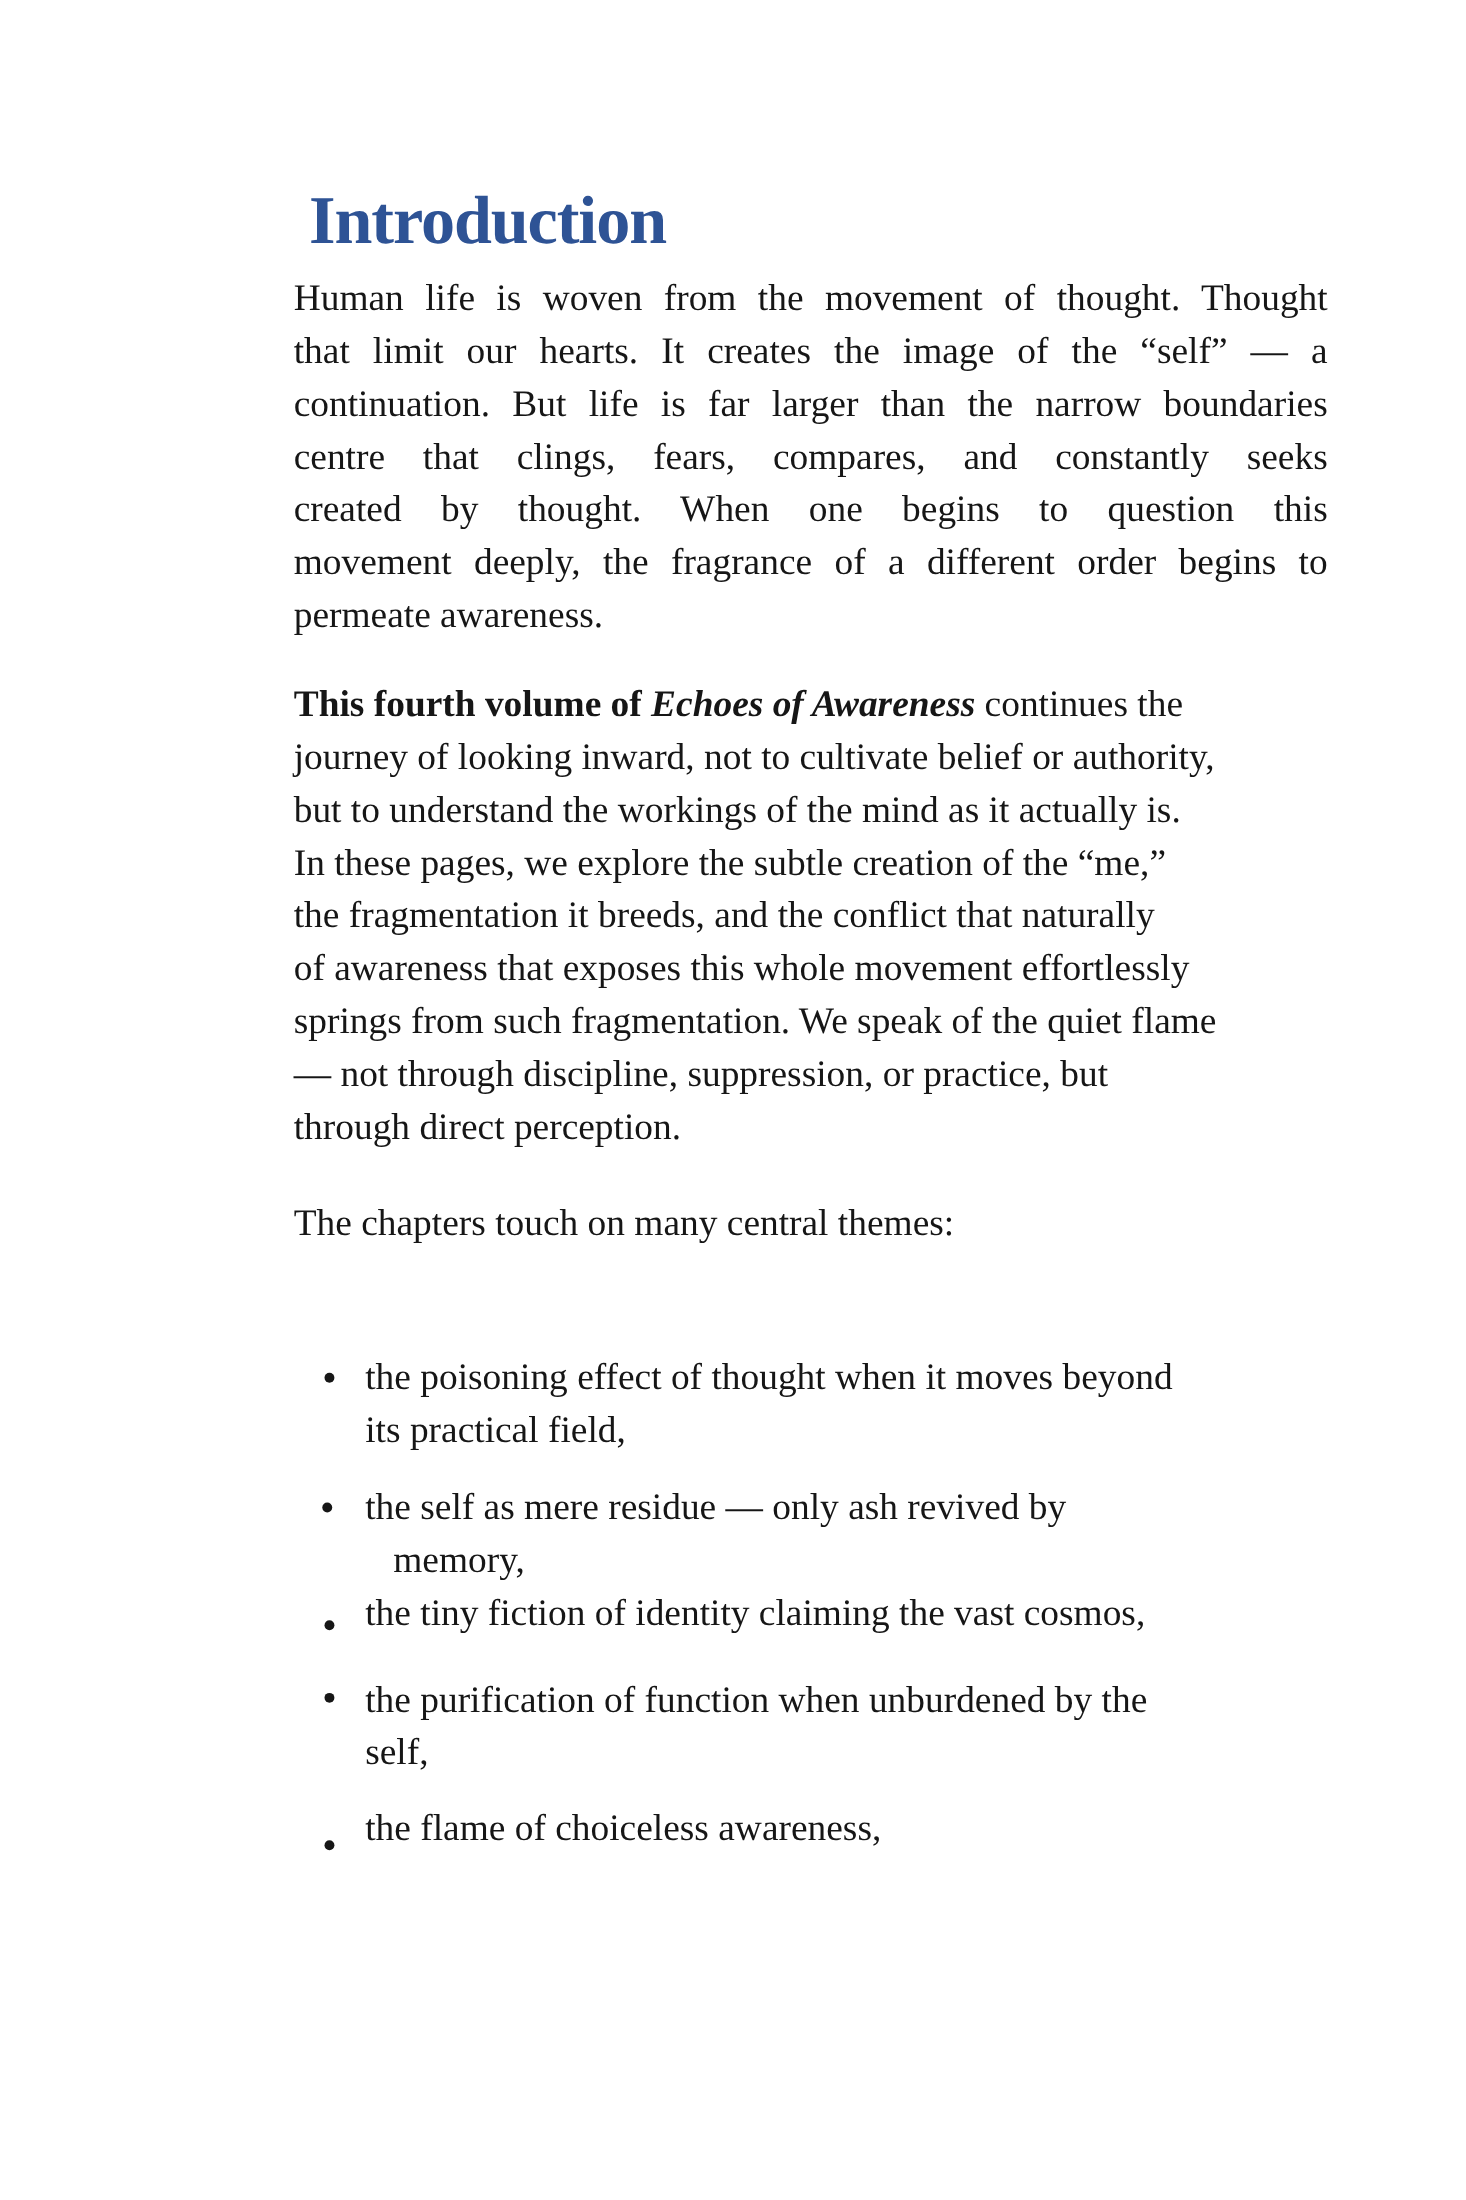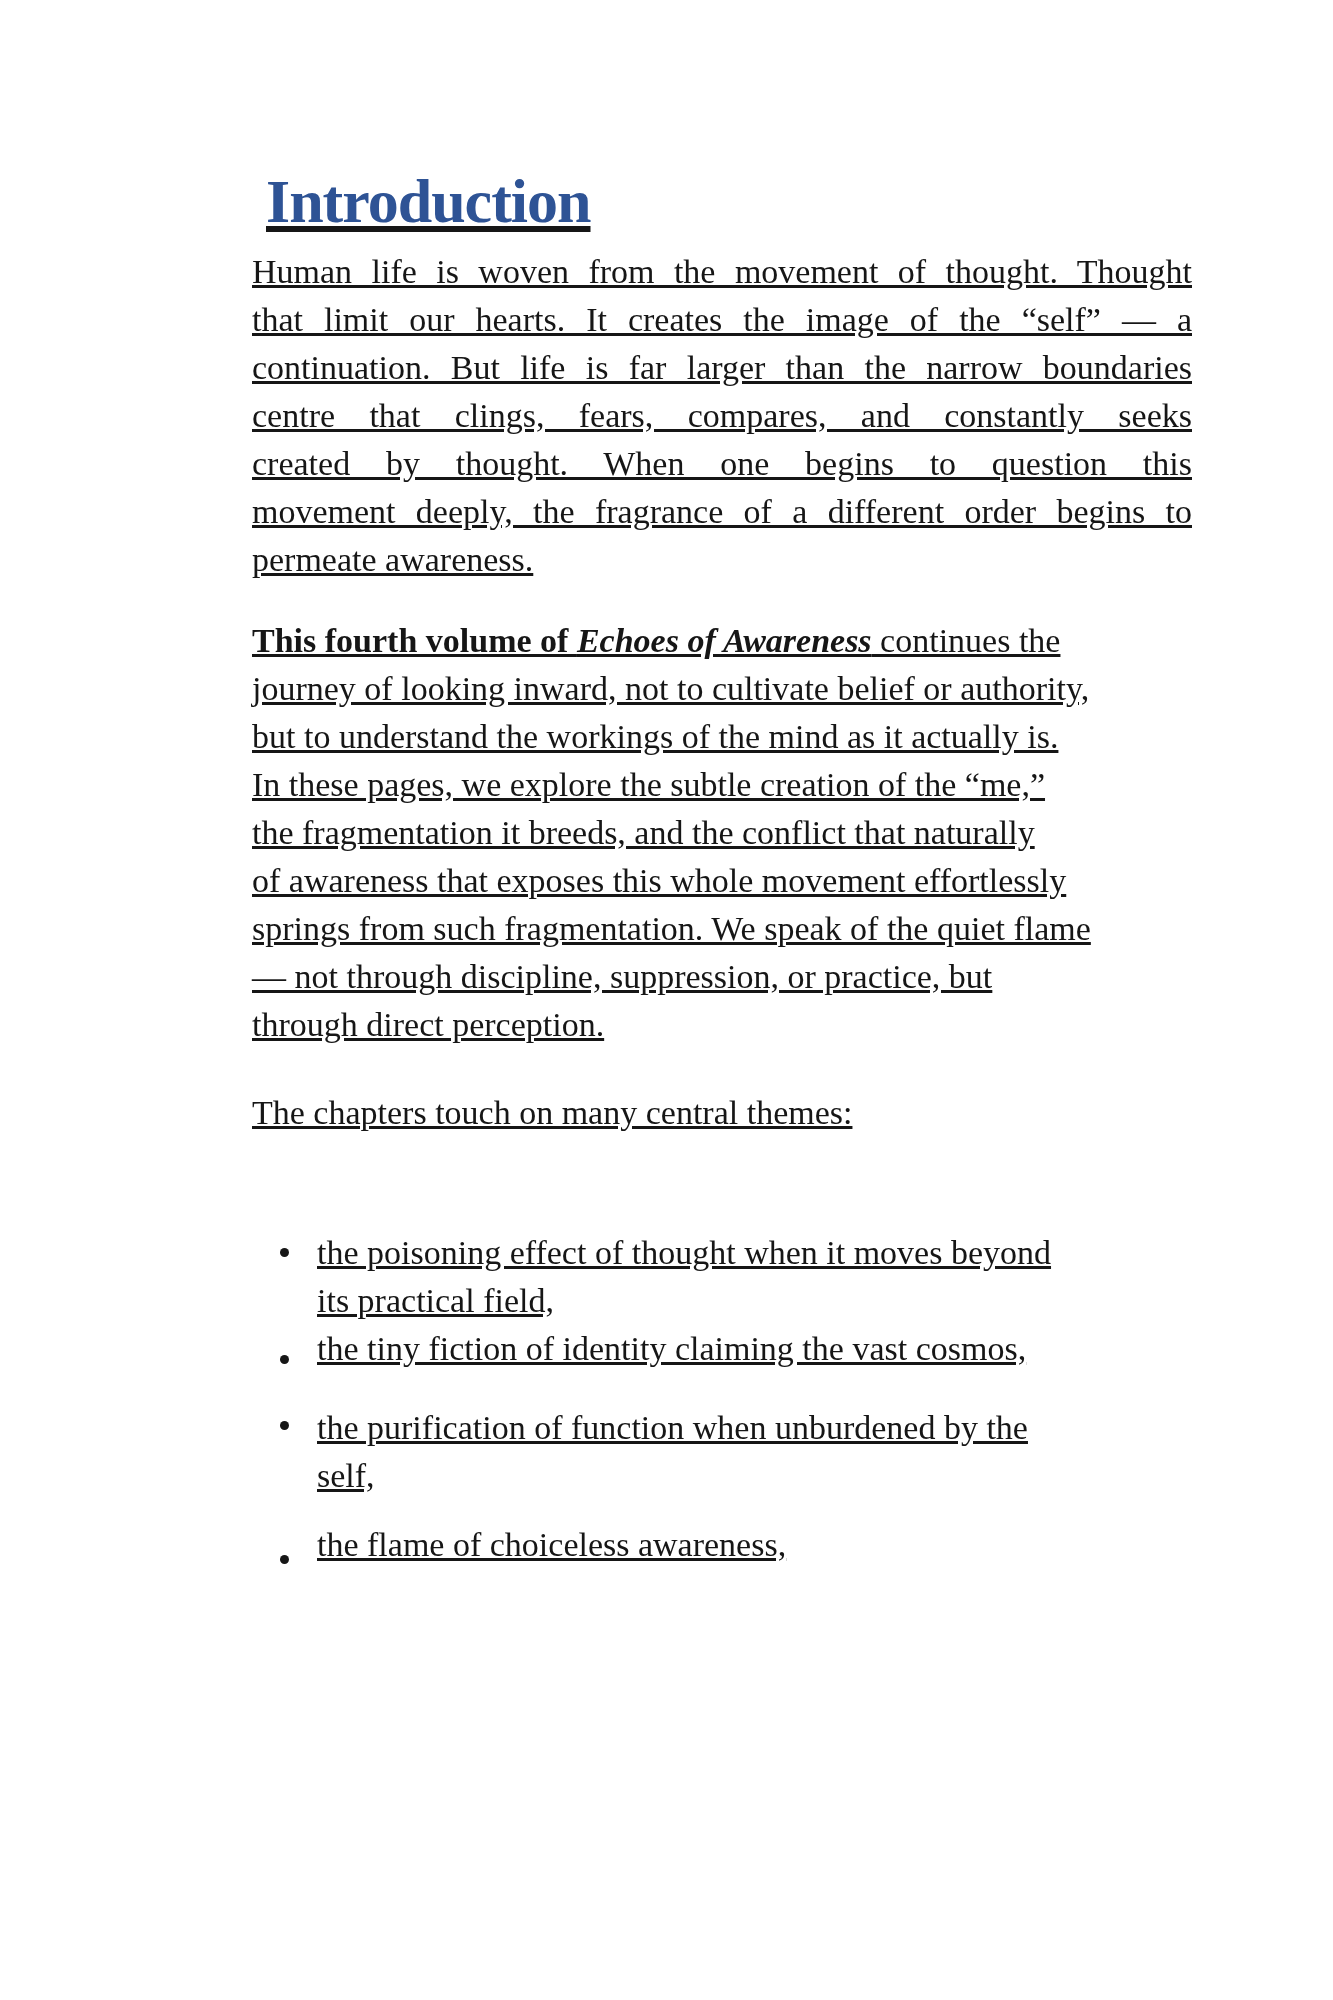--- a/index.html
+++ b/index.html
@@ -14,10 +14,9 @@
   }
   .content {
     position: absolute;
-    left: 252px;
+    left: 267px;
     top: 0;
     width: 940px;
-    text-decoration: underline;
   }
   h1.heading {
     margin: 170px 0 0 14px;

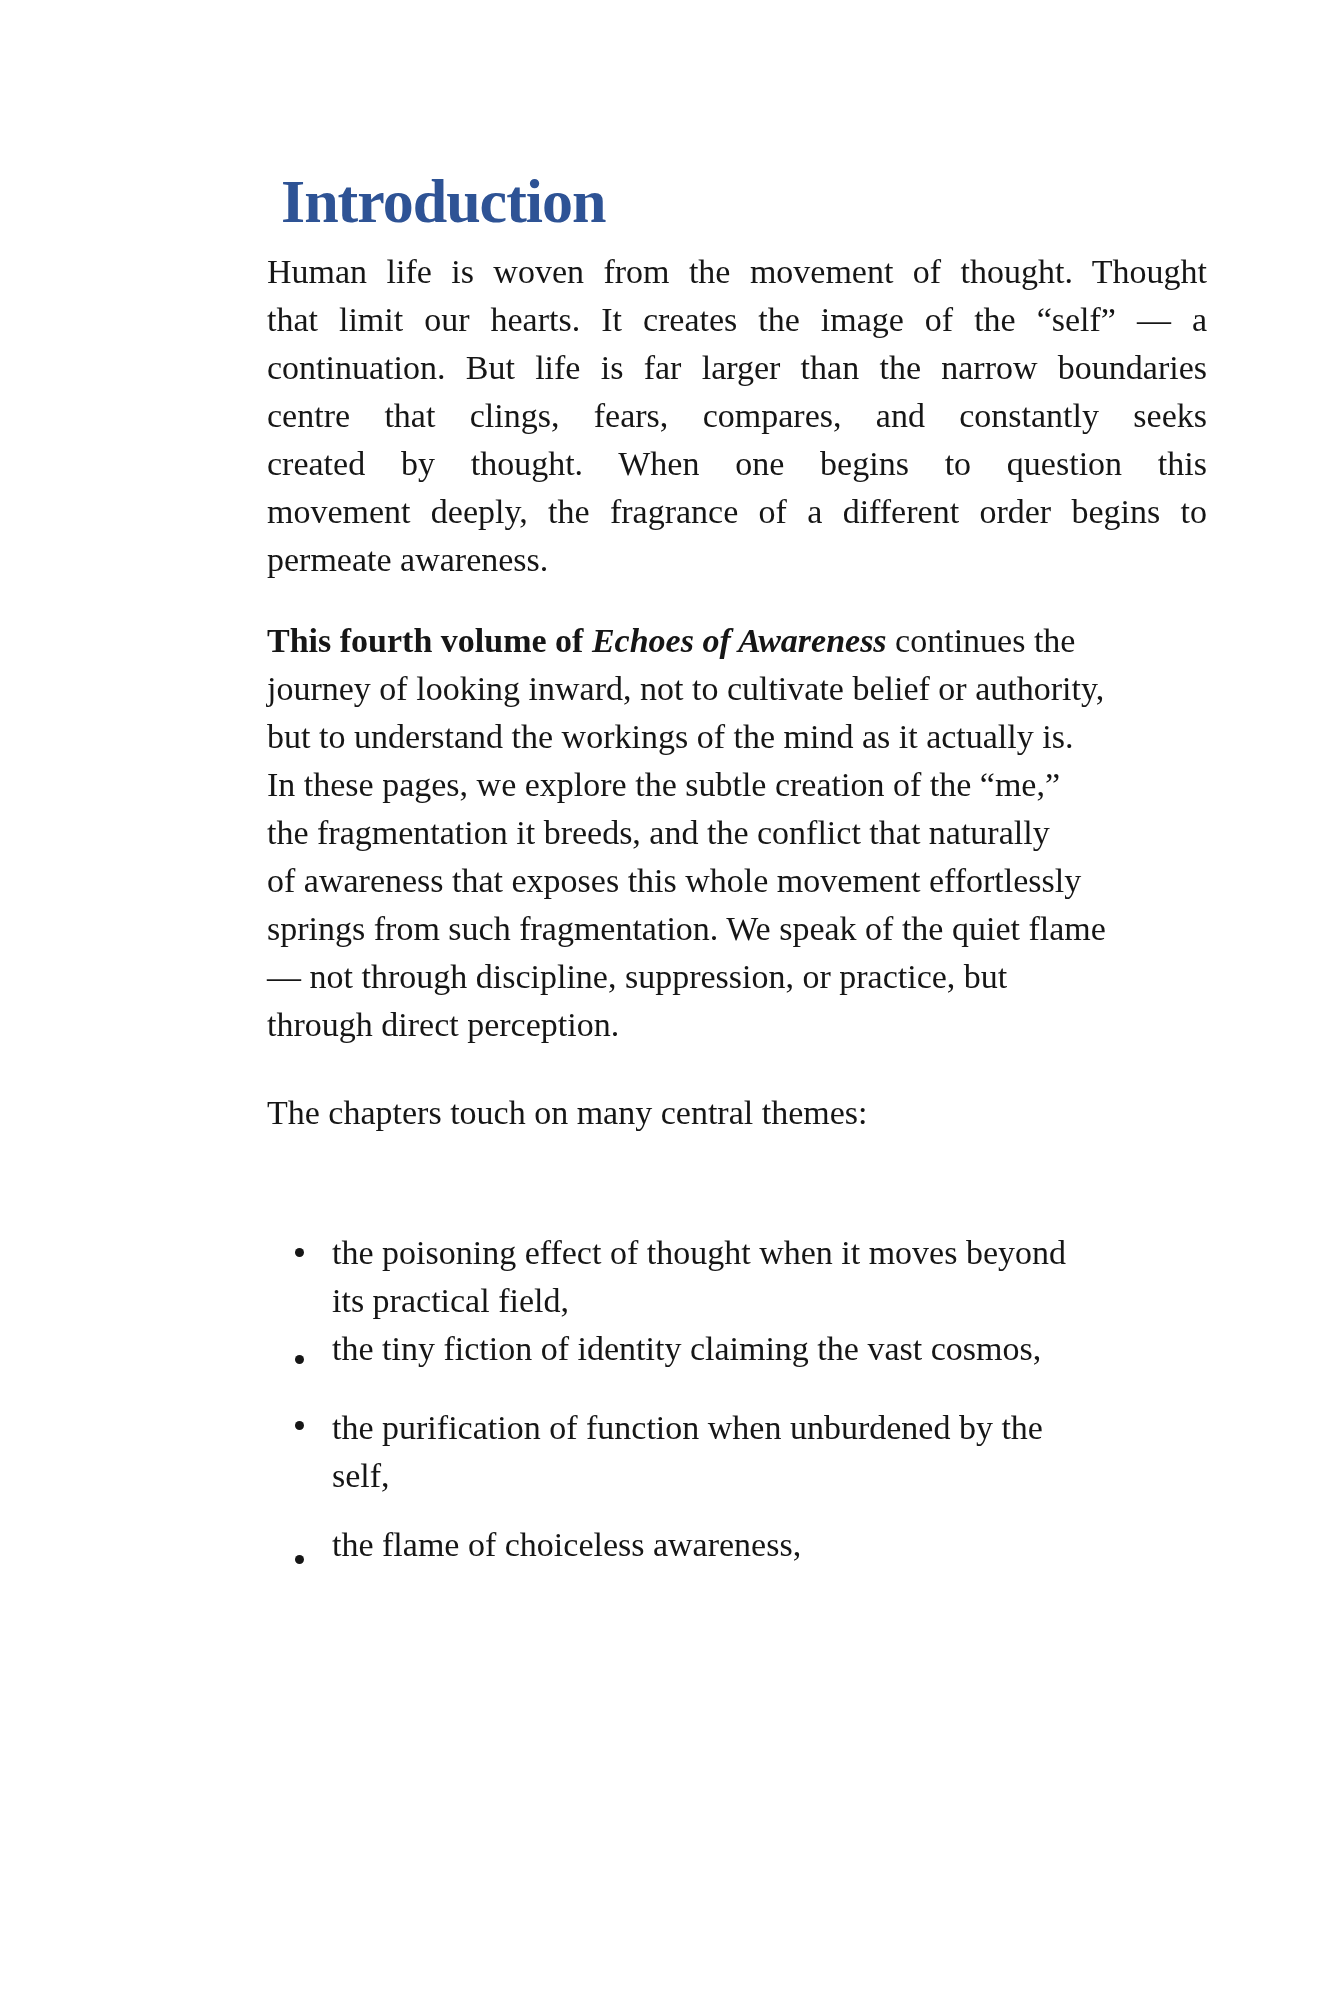--- a/index.html
+++ b/index.html
@@ -115,6 +115,11 @@
         <span class="btext">the poisoning effect of thought when it moves beyond
 its practical field,</span>
       </li>
+      <li class="item-2">
+        <span class="dot"></span>
+        <span class="btext">the self as mere residue — only ash revived by
+&nbsp;&nbsp;&nbsp;memory,</span>
+      </li>
       <li class="item-3">
         <span class="dot"></span>
         <span class="btext">the tiny fiction of identity claiming the vast cosmos,</span>

